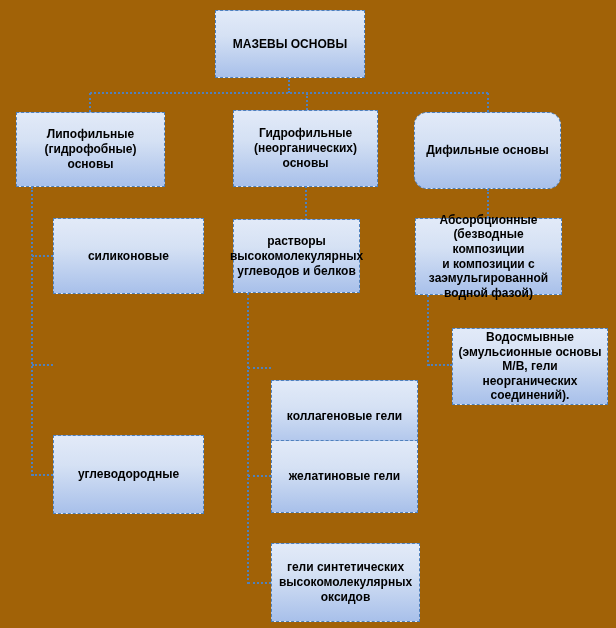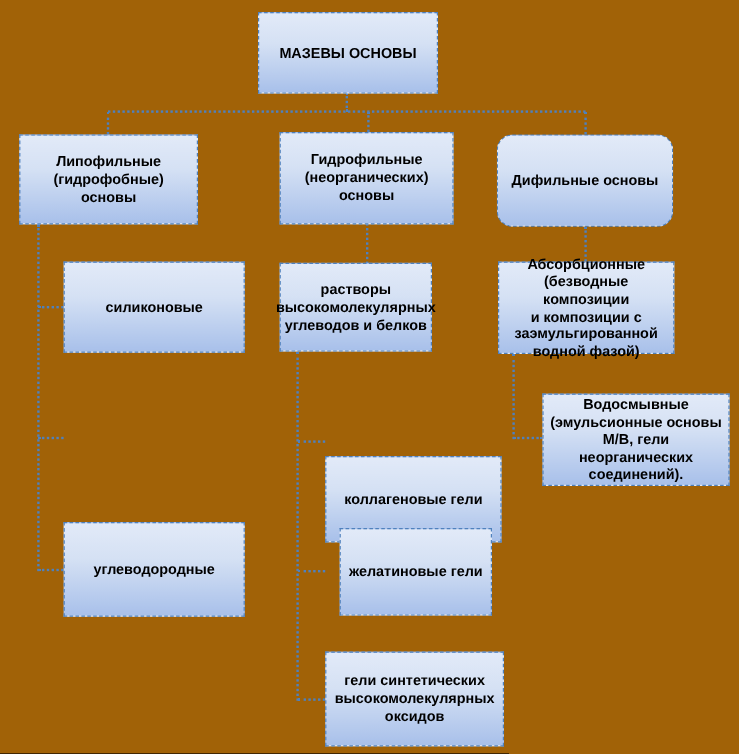--- a/index.html
+++ b/index.html
@@ -96,7 +96,7 @@
     <span class="lbl">коллагеновые гели</span>
   </div>
 
-  <div class="node" style="left:271px; top:440px; width:127px; height:73px;margin-left:12px;">
+  <div class="node" style="left:271px; top:440px; width:147px; height:73px;">
     <span class="lbl">желатиновые гели</span>
   </div>
 

